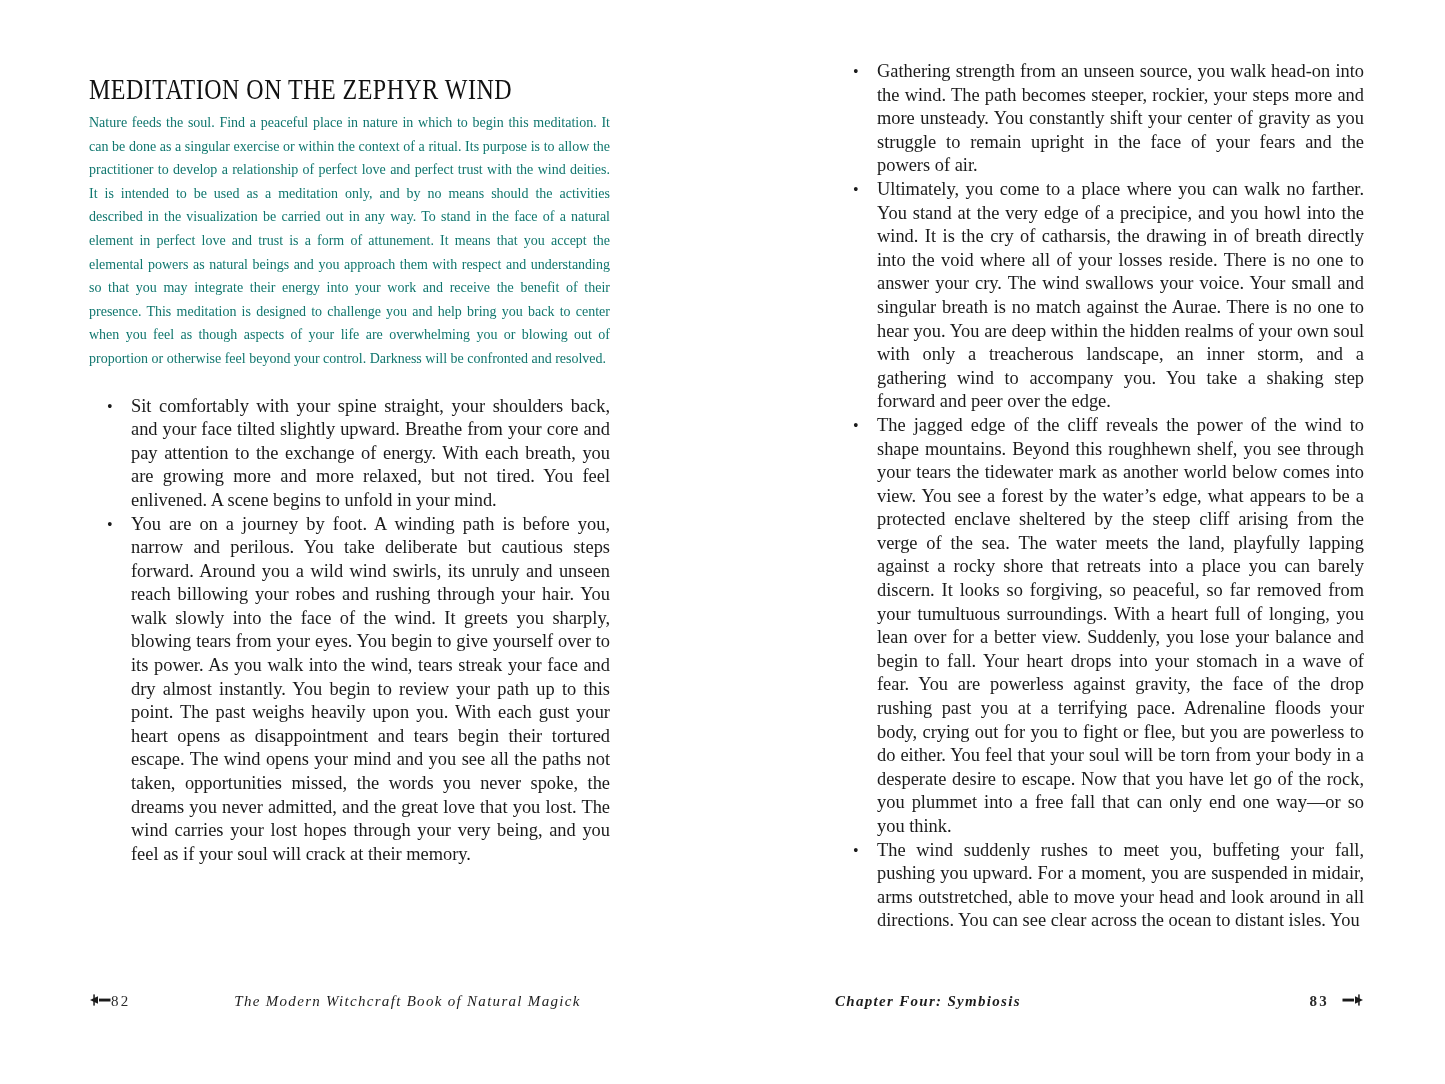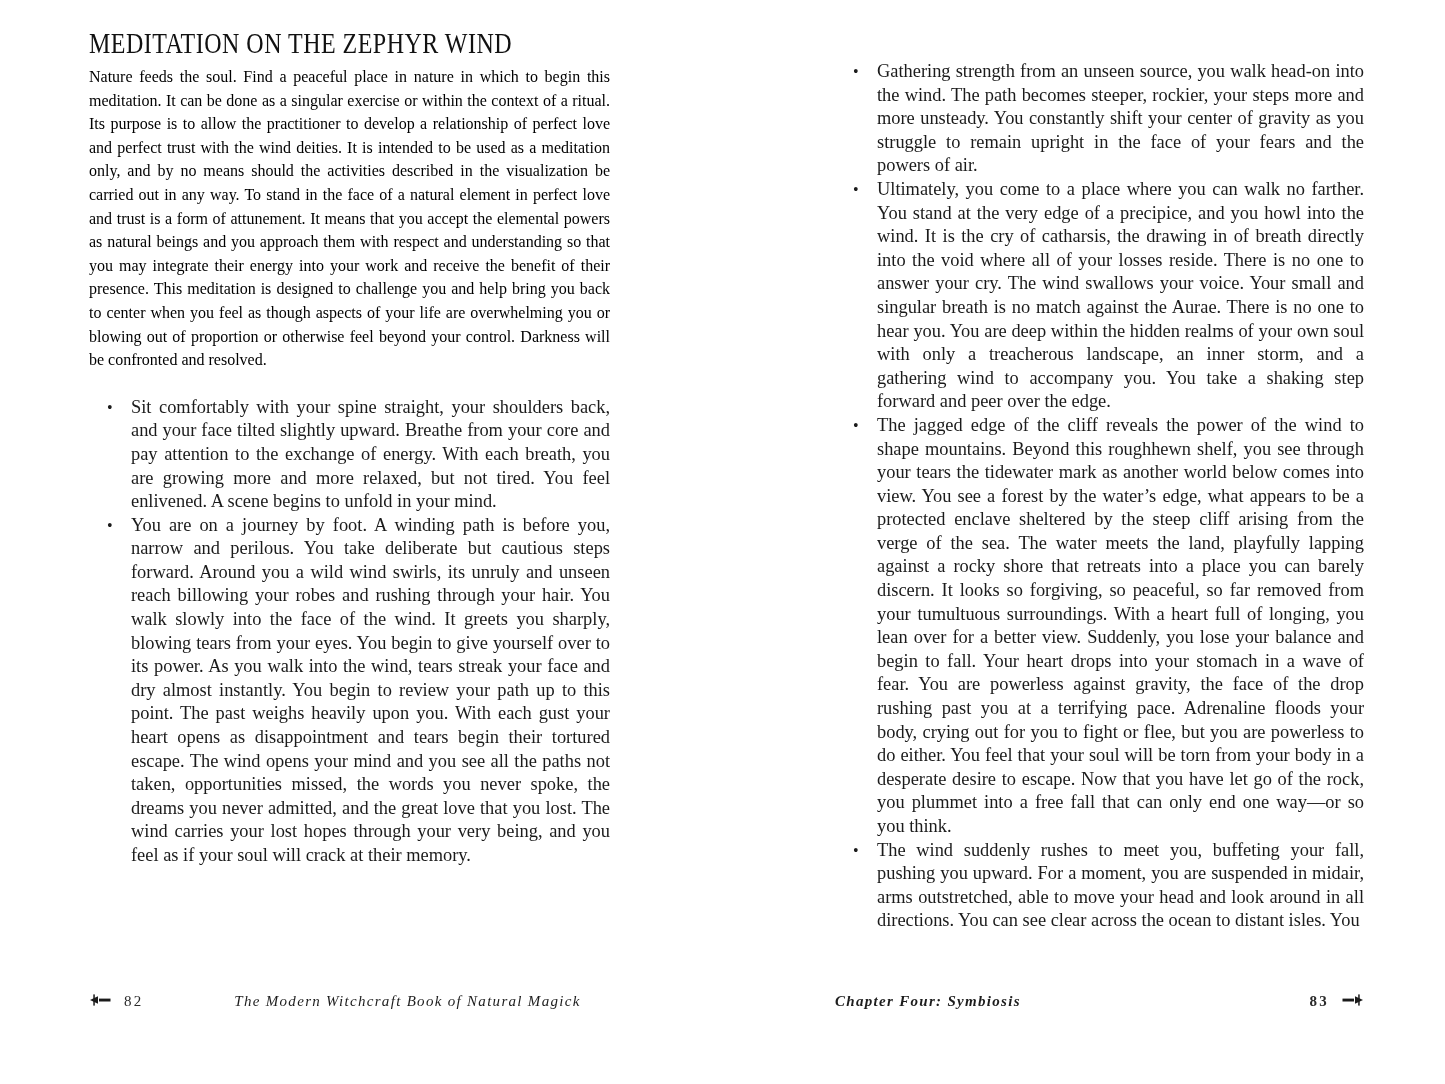--- a/index.html
+++ b/index.html
@@ -31,7 +31,7 @@
     background: #ffffff;
   }
 
-  .page-left  { padding: 28px 112px 0 89px; }
+  .page-left  { padding: 74px 112px 0 89px; }
   .page-right { padding: 60px 80px 0 113px; }
 
   

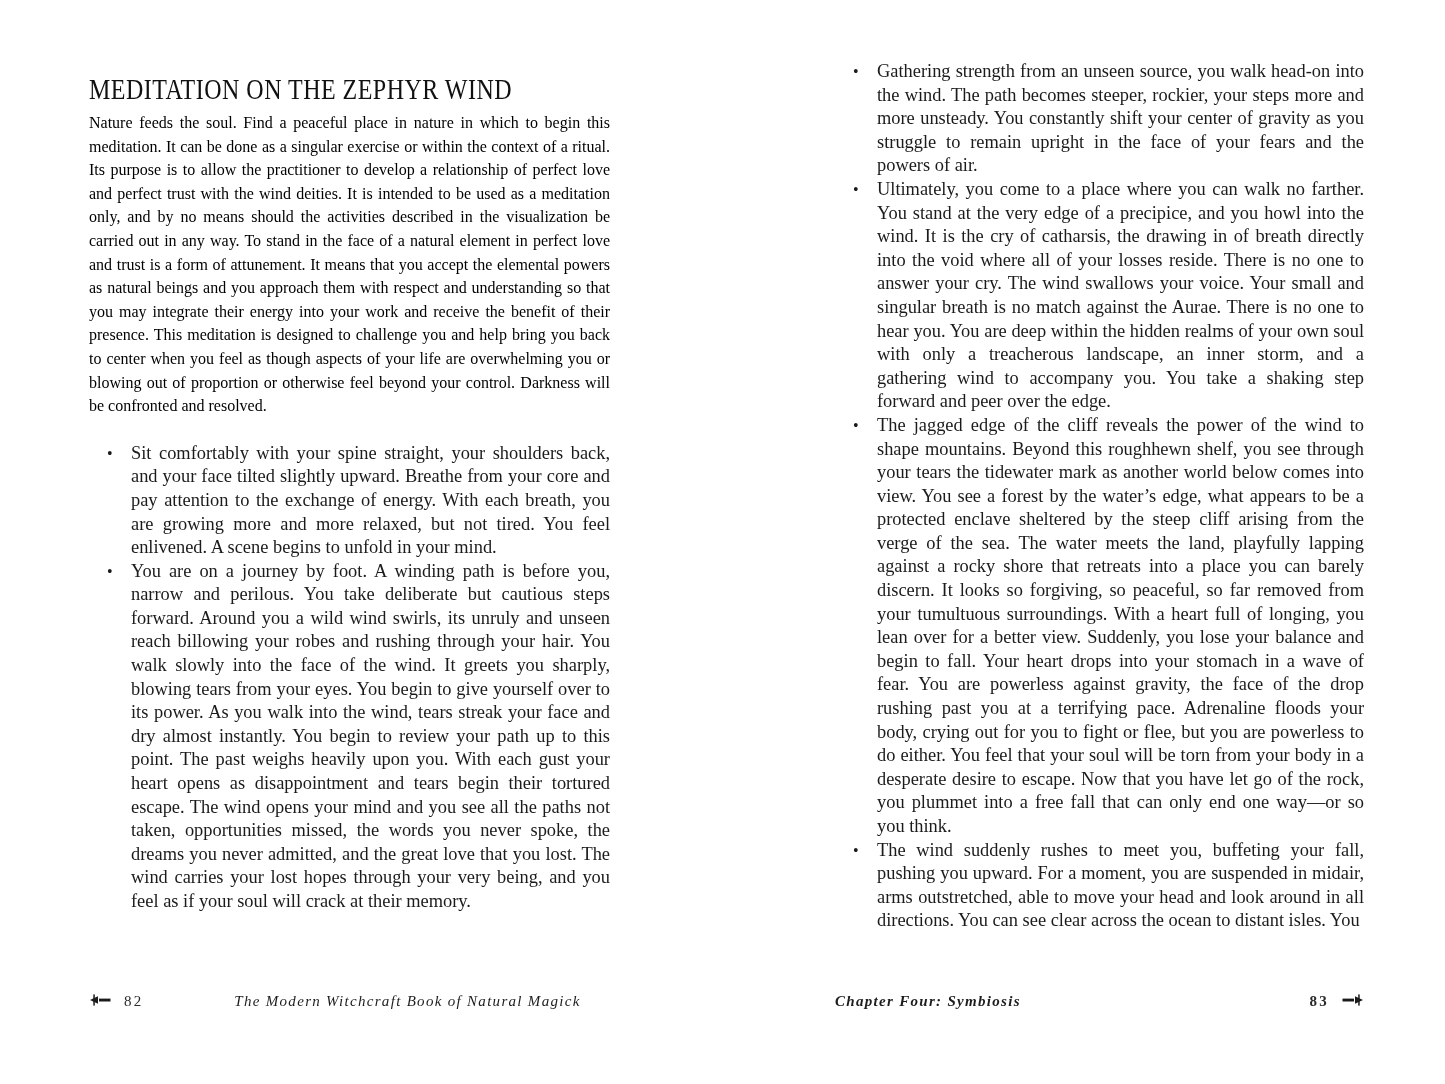--- a/index.html
+++ b/index.html
@@ -51,12 +51,12 @@
 
   
   .body-par {
-    font-size: 16px;
+    font-size: 14px;
     line-height: 23.6px;
     text-align: justify;
     text-justify: inter-word;
     margin: 0 0 0 0;
-    color: #000000;
+    color: #0f766e;
     hyphens: none;
   }
 

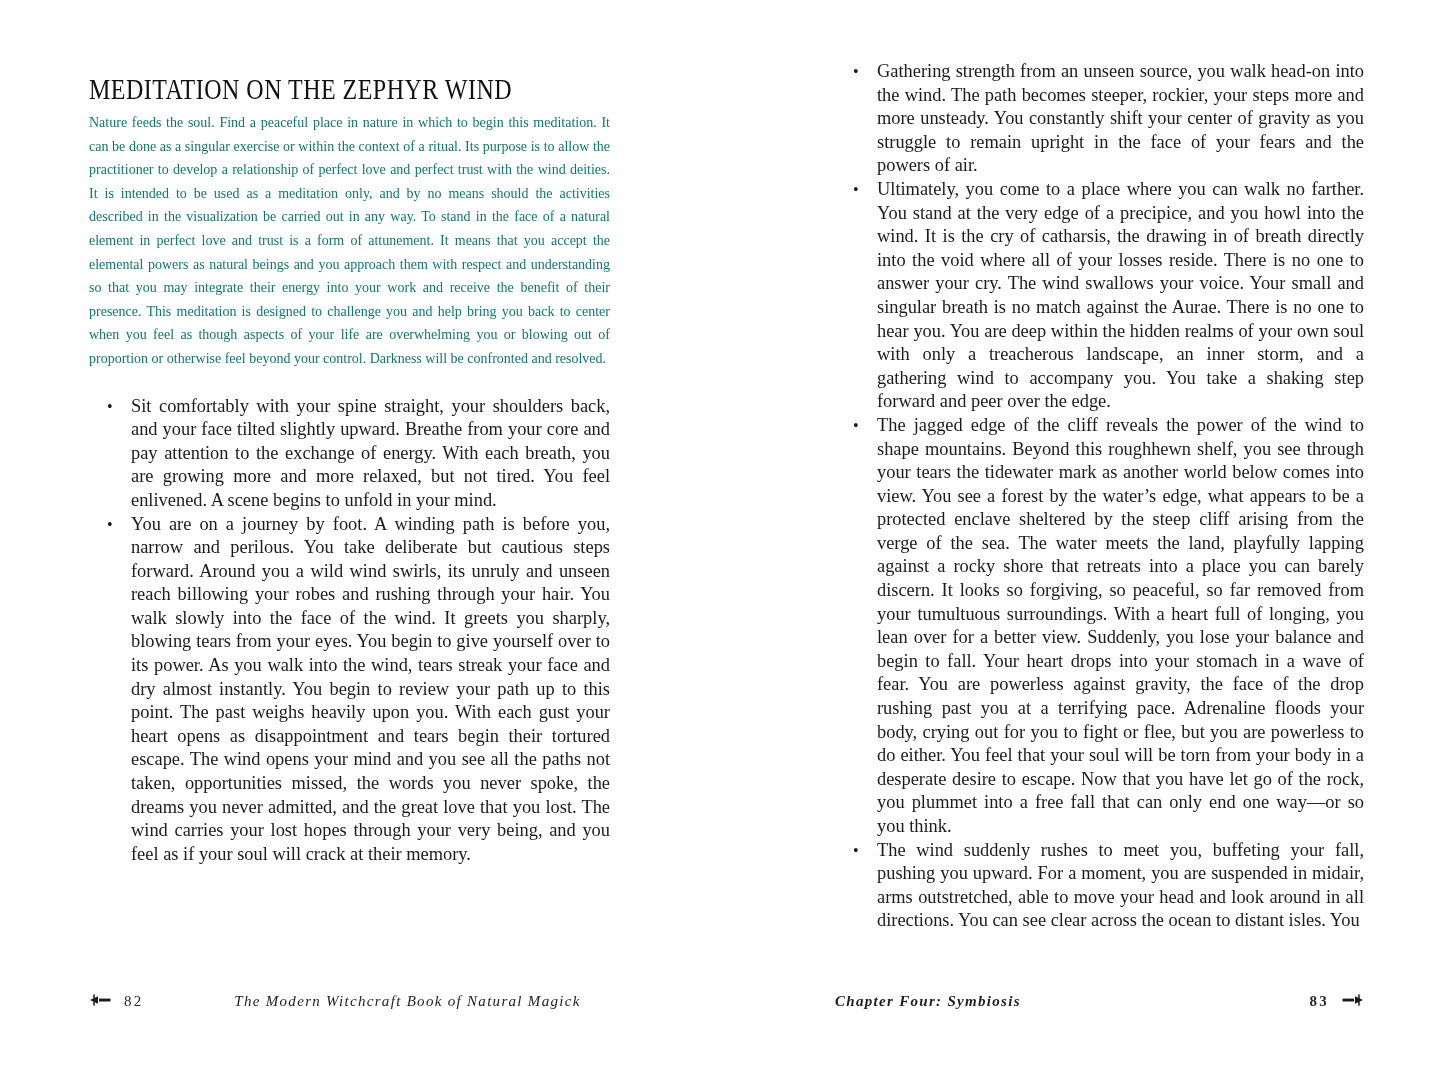--- a/index.html
+++ b/index.html
@@ -136,7 +136,6 @@
   .footer-left .folio-group {
     display: flex;
     align-items: flex-start;
-    gap: 13px;
   }
 
   .dart-icon { display: block; }

